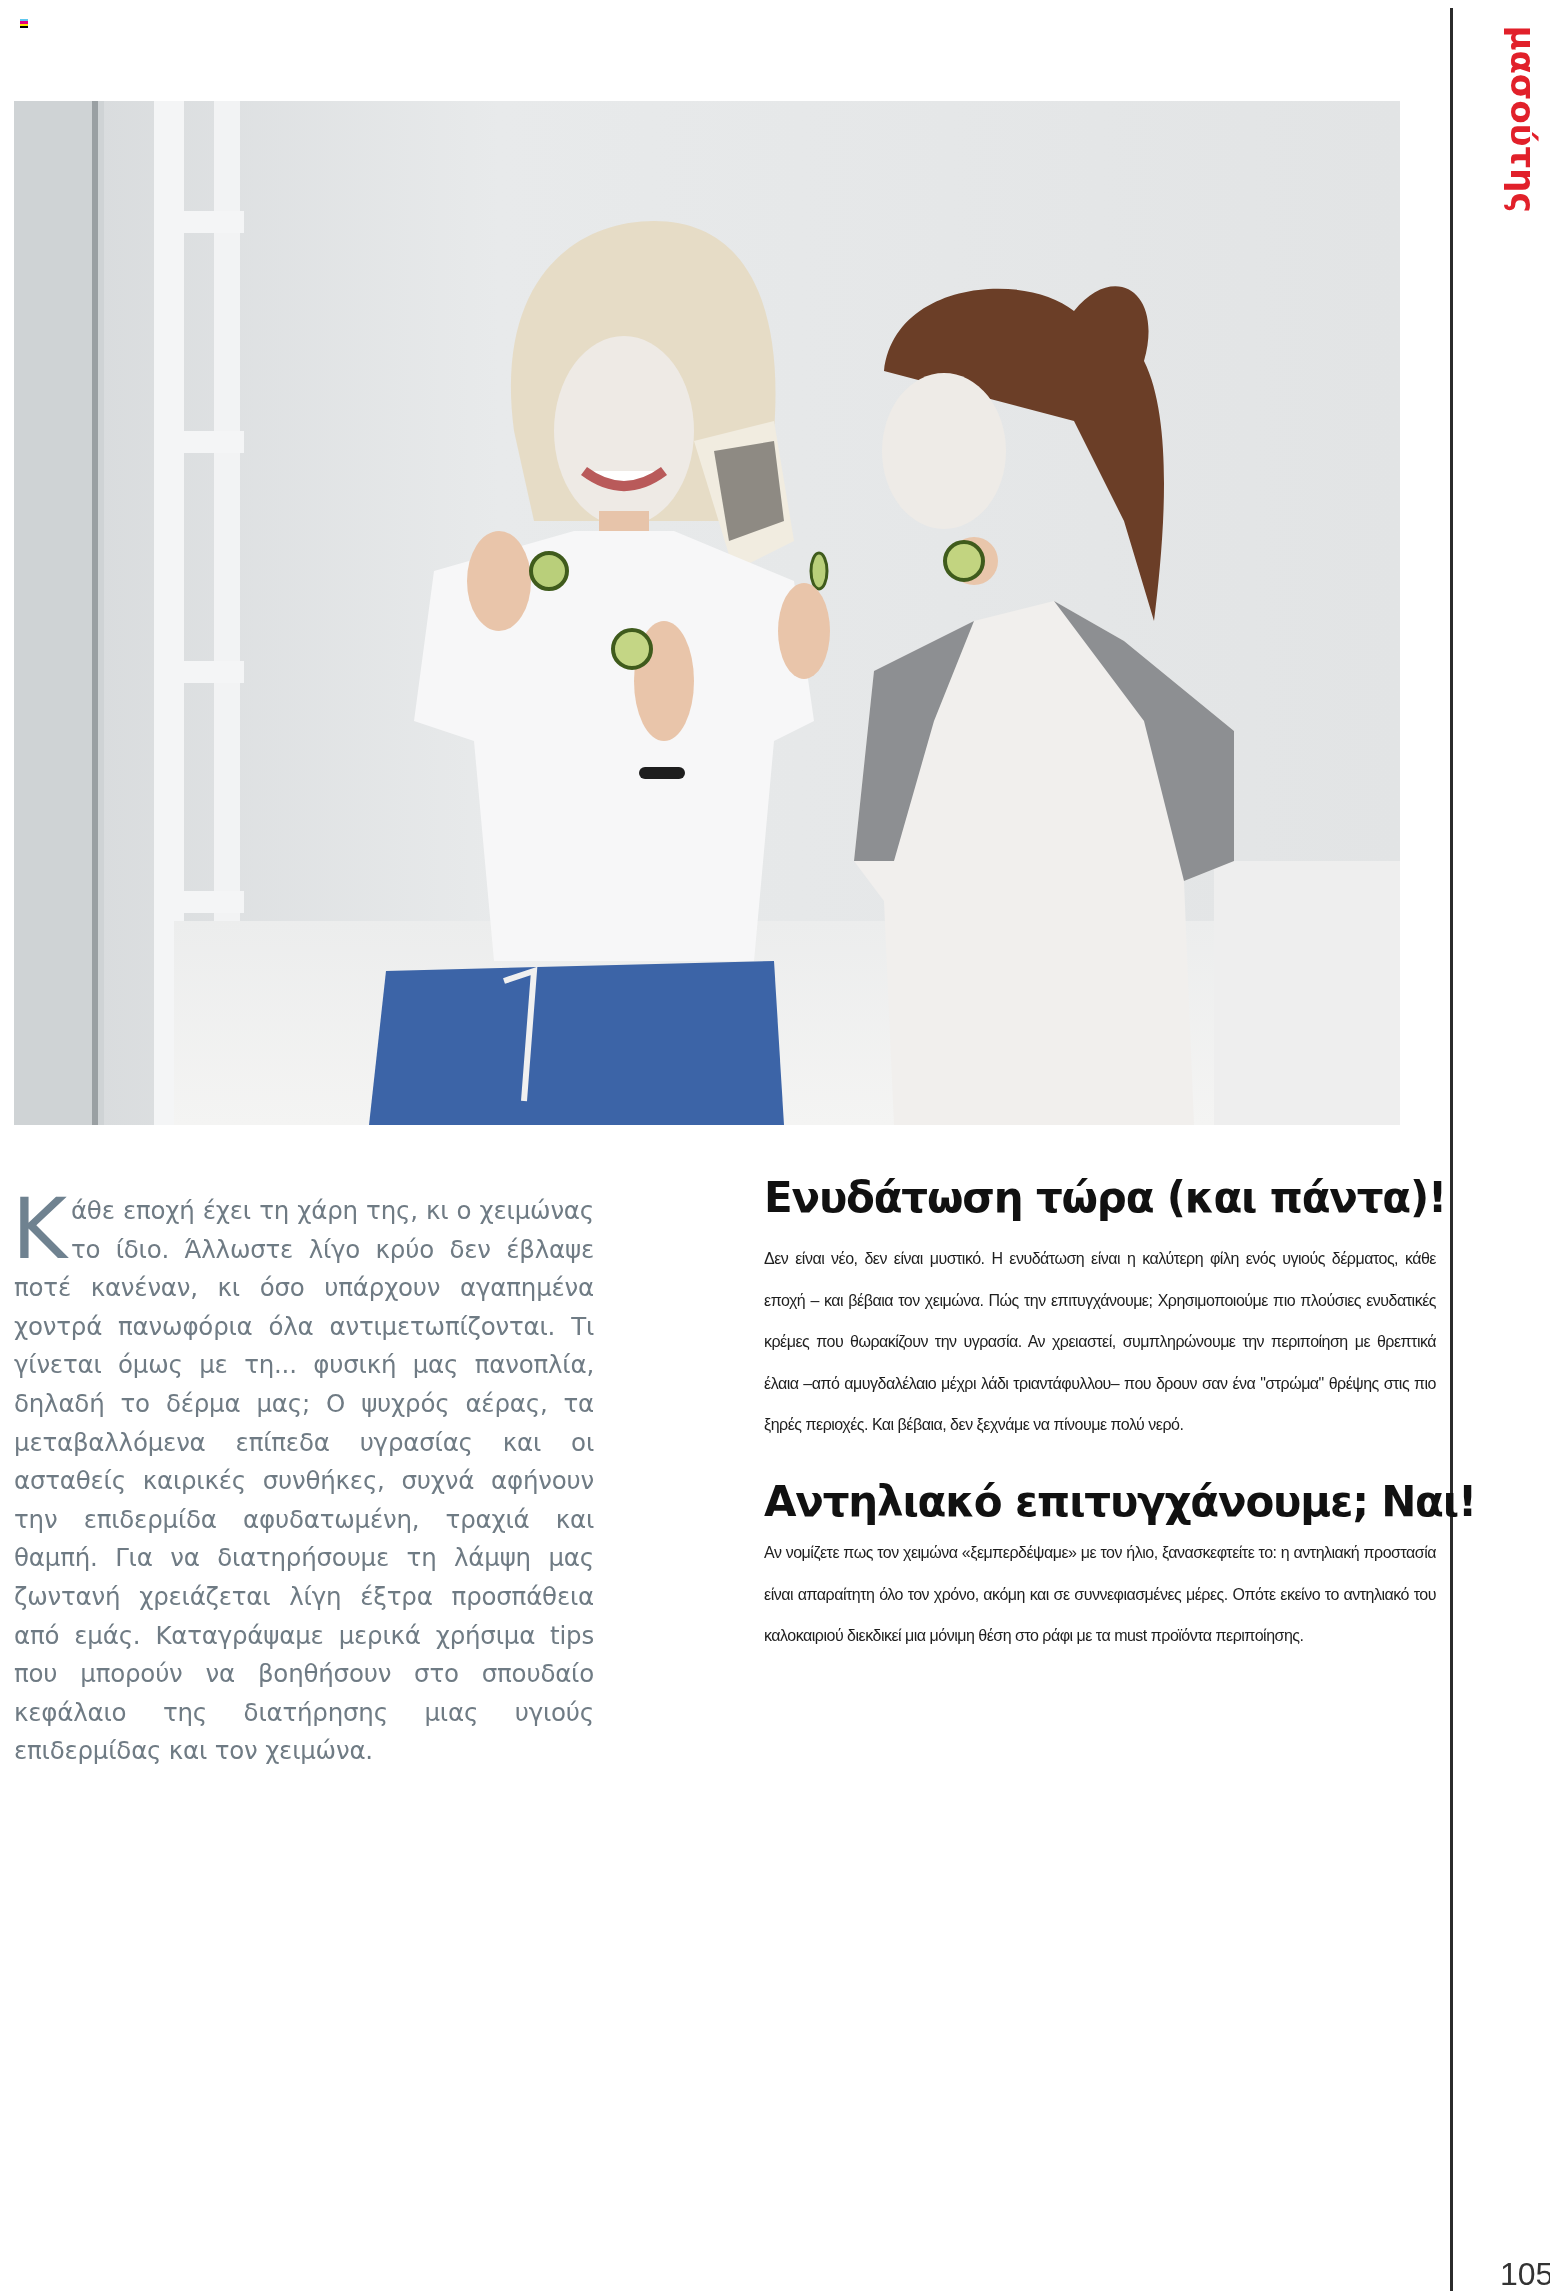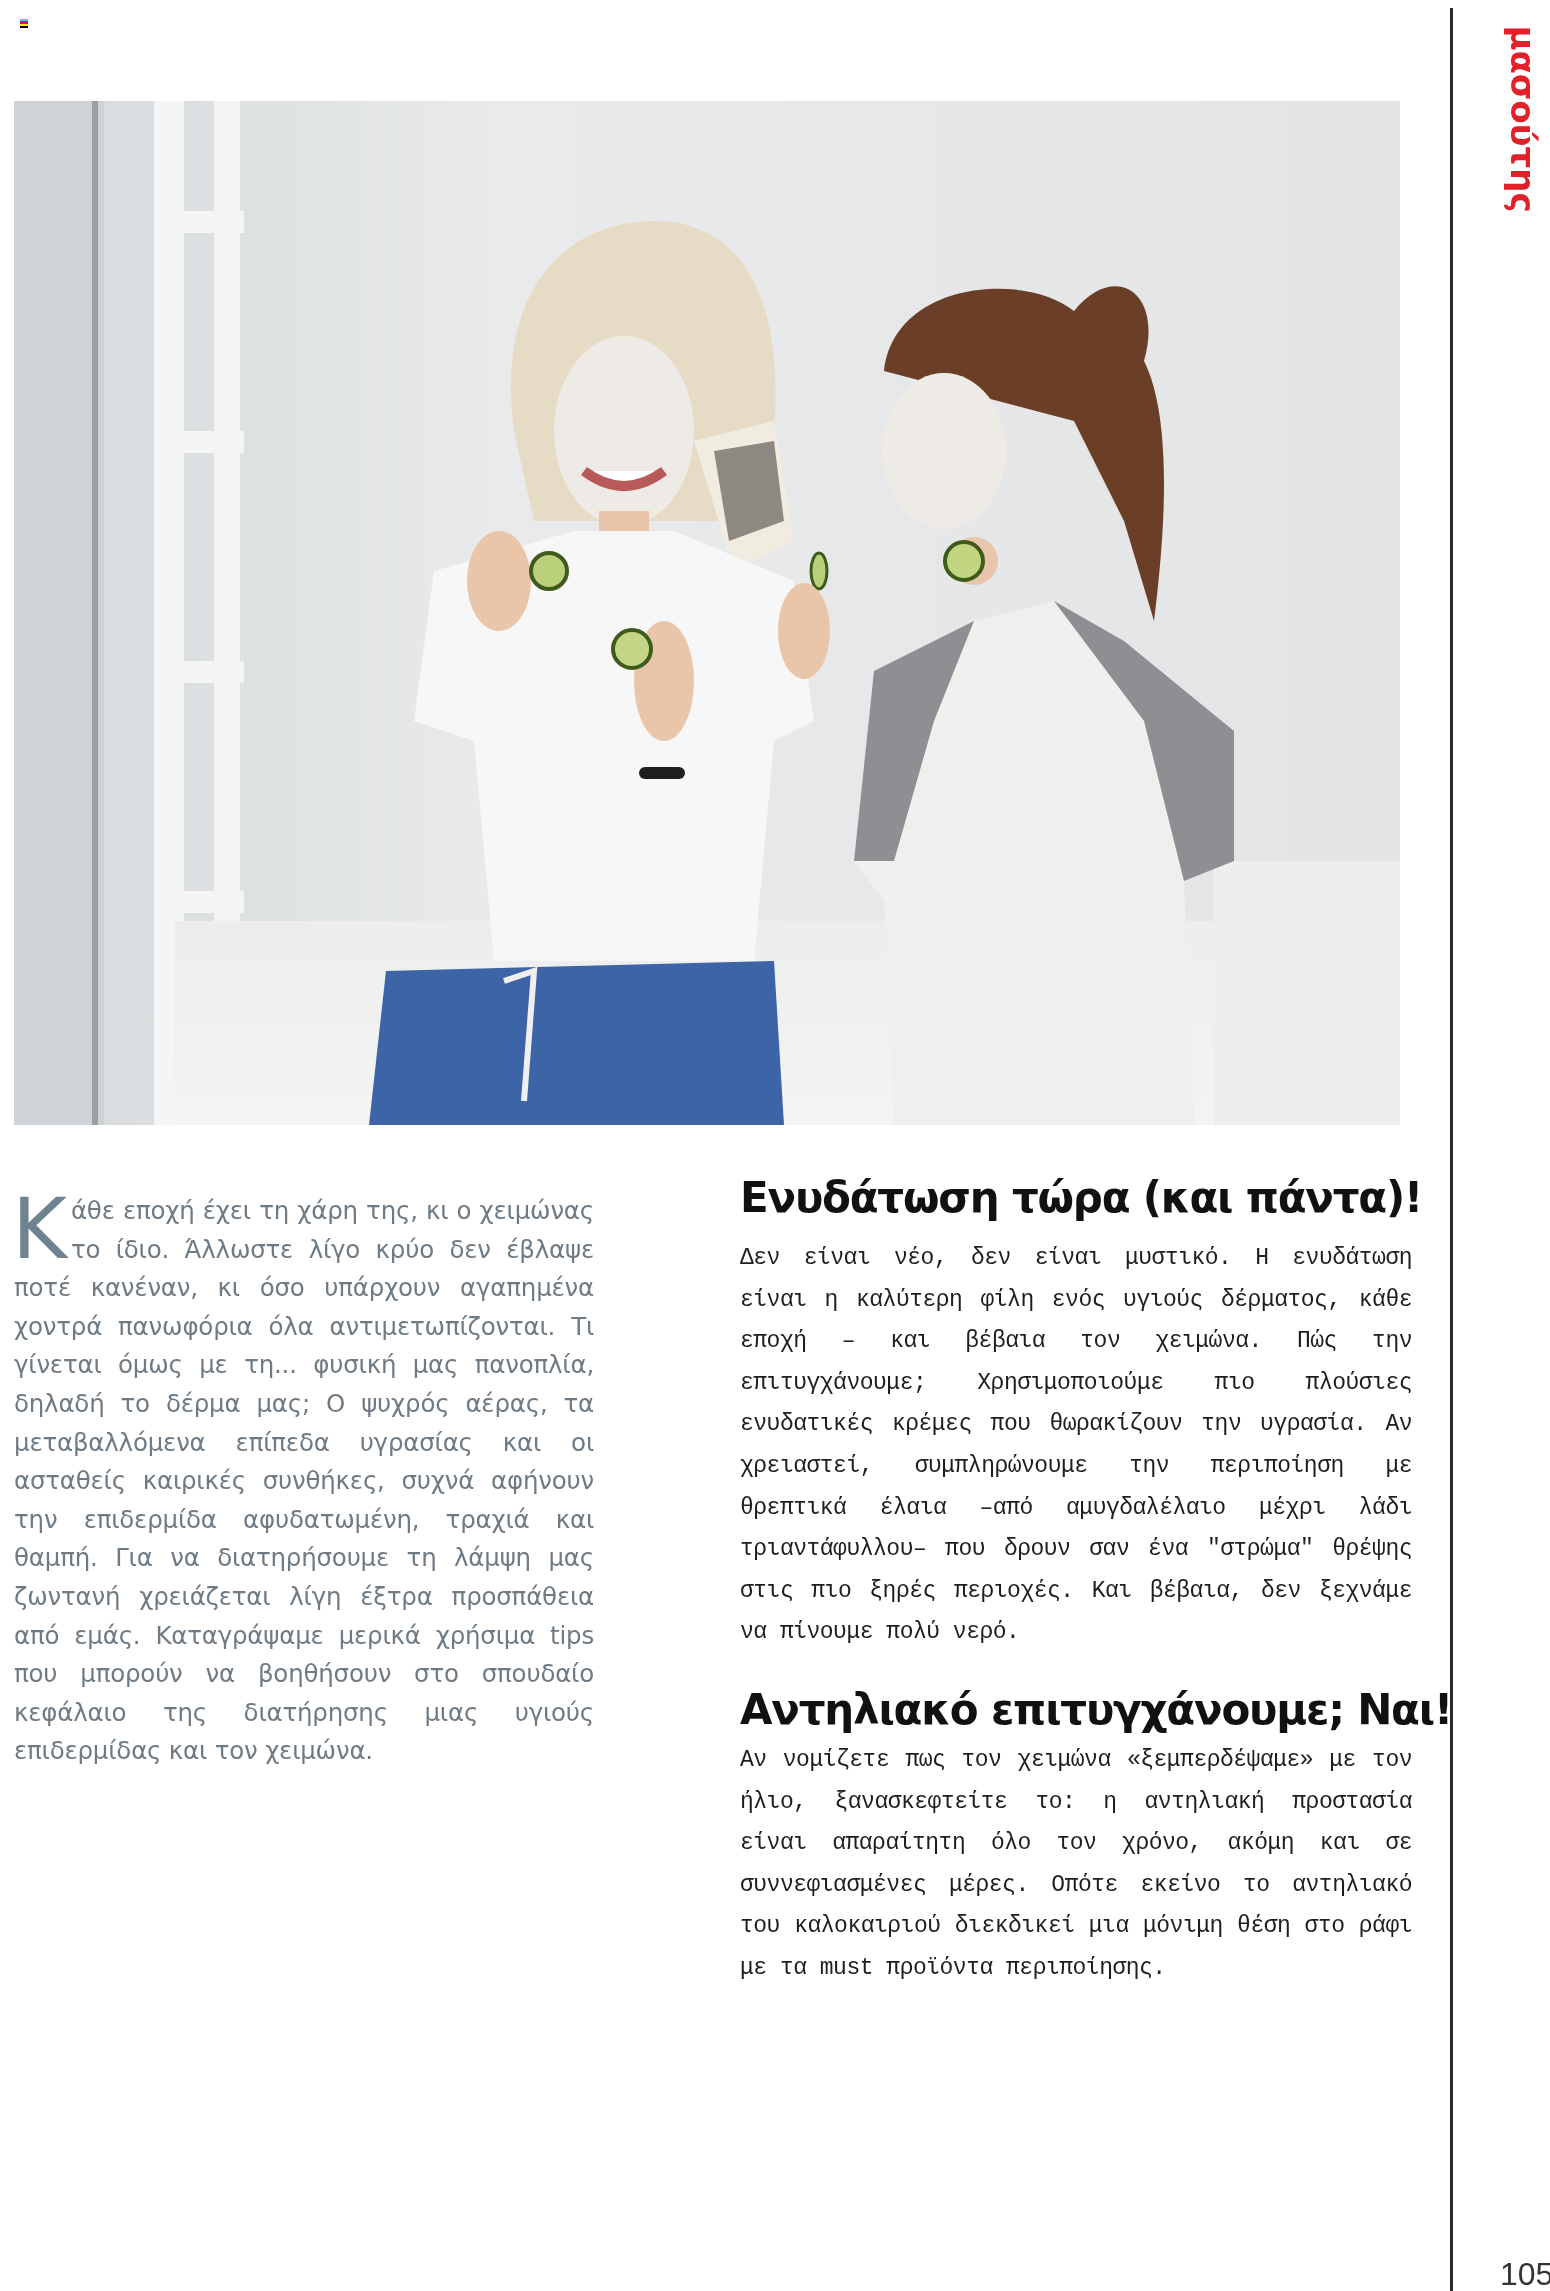--- a/index.html
+++ b/index.html
@@ -90,7 +90,7 @@
 
     .col-right {
       position: absolute;
-      left: 740px;
+      left: 764px;
       top: 1170px;
       width: 672px;
       color: #1b1b1b;

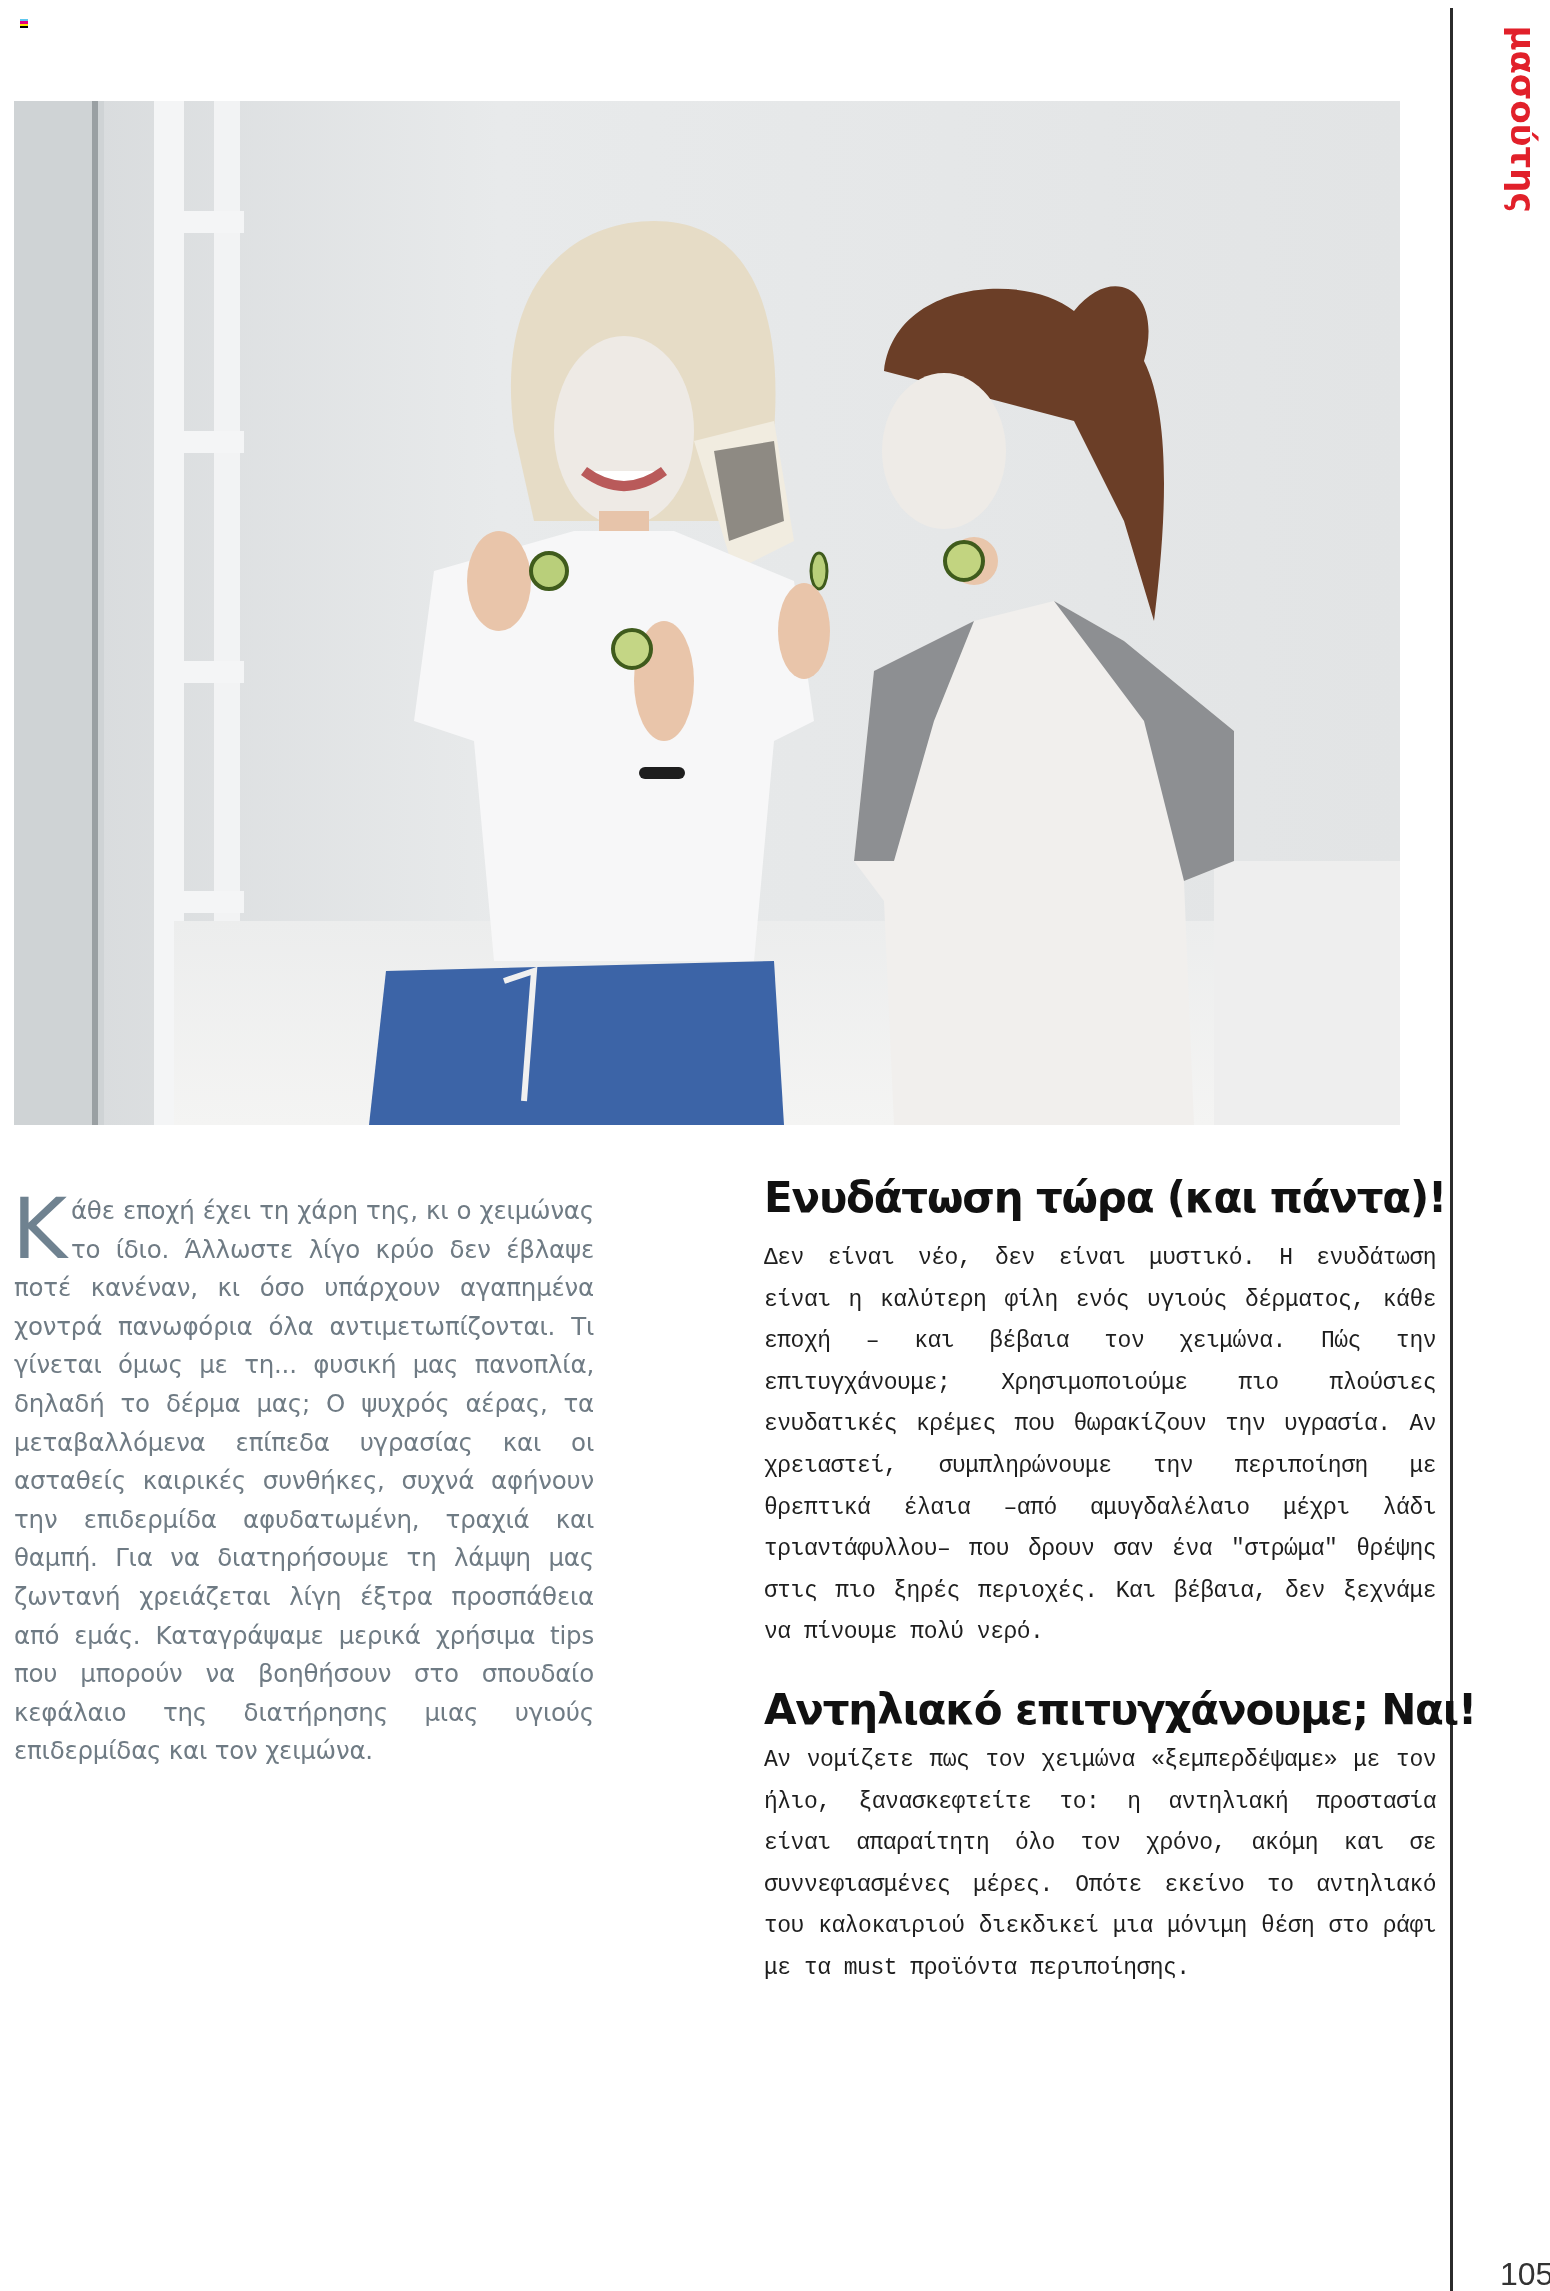--- a/index.html
+++ b/index.html
@@ -107,8 +107,8 @@
     }
     .col-right p {
       margin: 0;
-      font-family: Liberation Mono, monospace;
-      font-size: 23px;
+      font-family: Liberation Sans, sans-serif;
+      font-size: 16px;
       line-height: 41.6px;
       letter-spacing: -0.5px;
       color: #1e1e1e;

